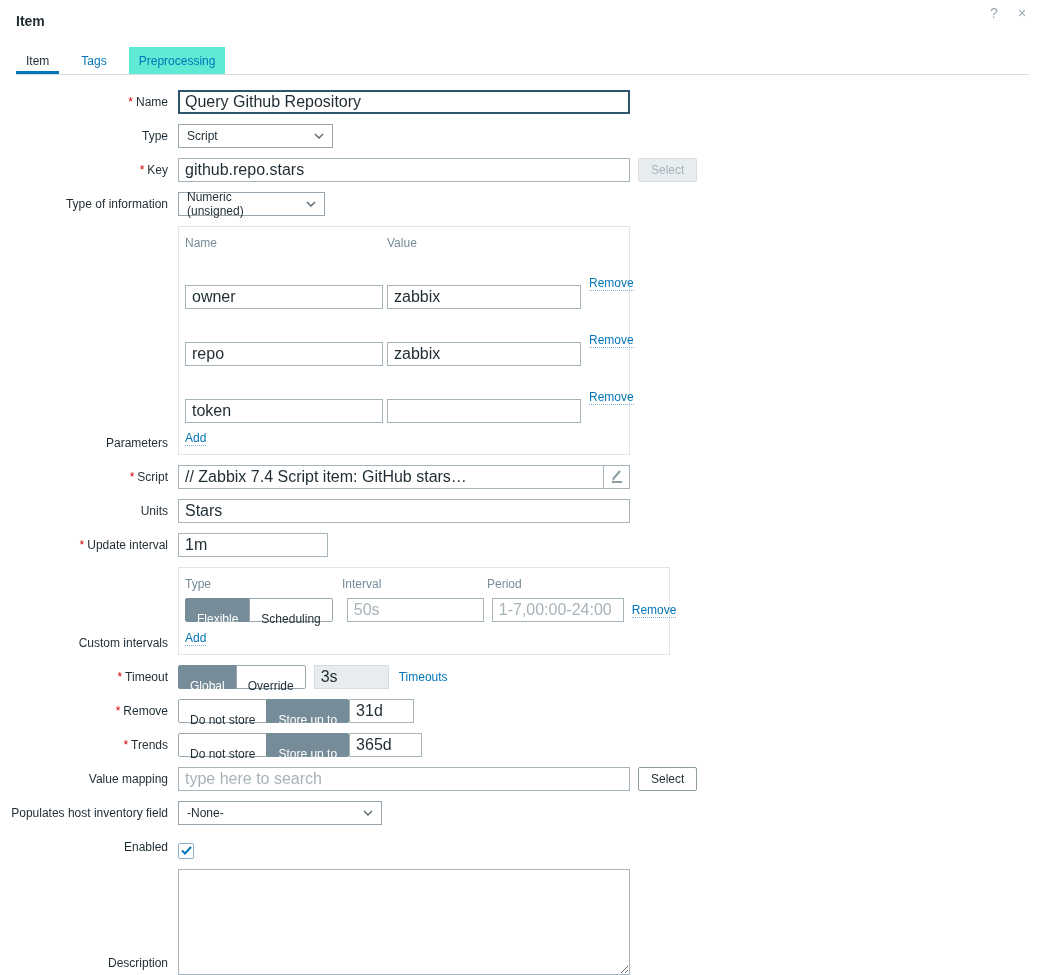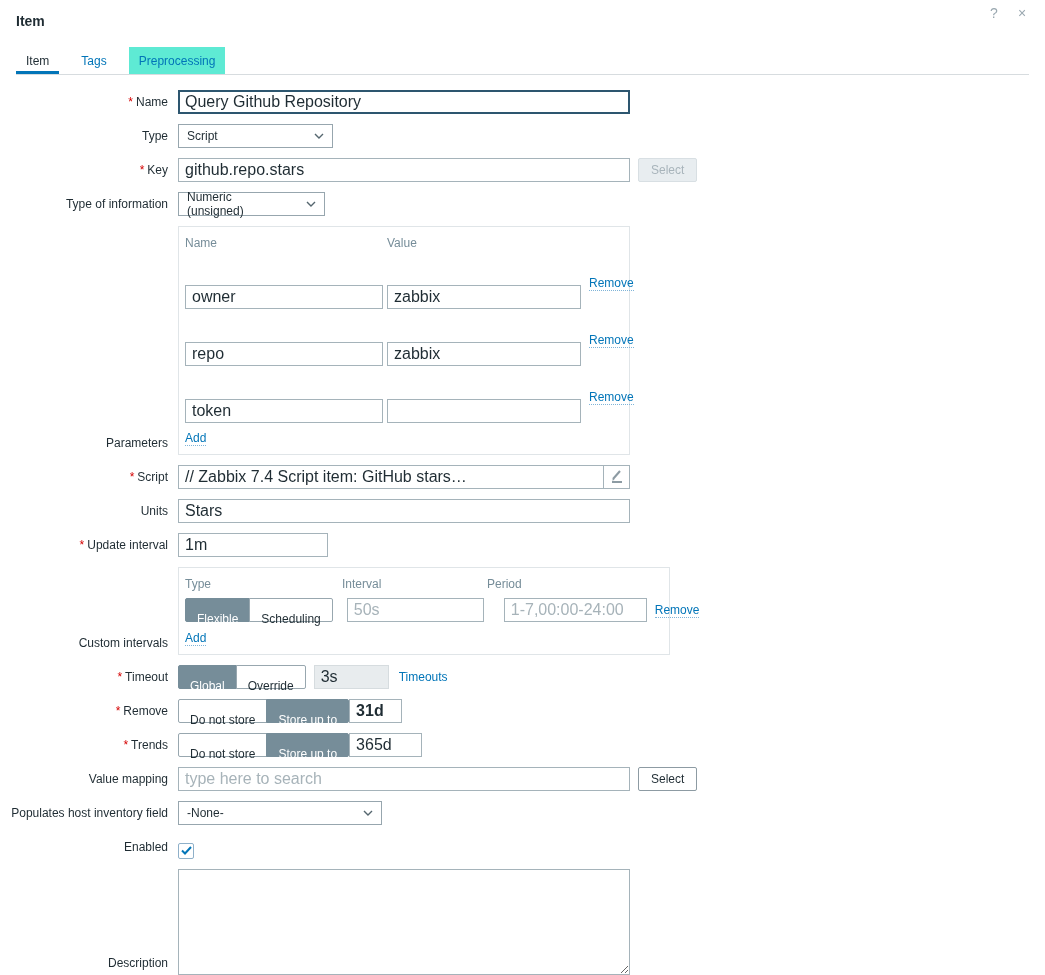--- a/index.html
+++ b/index.html
@@ -191,7 +191,7 @@
           <div class="seg">Scheduling</div>
         </div>
         <input class="text" type="text" style="width: 137px; margin-left: 14px;" placeholder="50s">
-        <input class="text" type="text" style="width: 143px; margin-left: 20px;" placeholder="1-7,00:00-24:00">
+        <input class="text" type="text" style="width: 132px; margin-left: 8px;" placeholder="1-7,00:00-24:00">
         <a class="link dotted ml8">Remove</a>
       </div>
       <a class="link dotted box-add">Add</a>

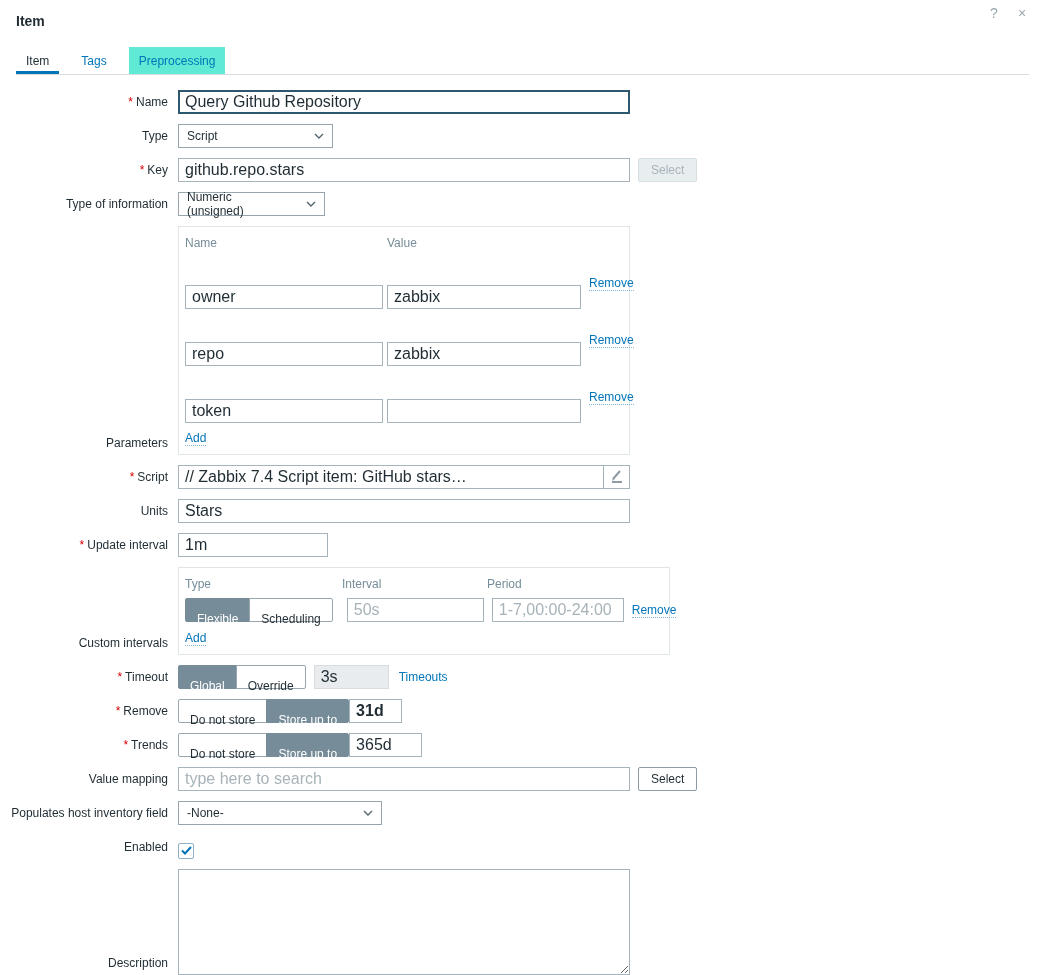--- a/index.html
+++ b/index.html
@@ -214,7 +214,7 @@
       <div class="seg">Do not store</div>
       <div class="seg active">Store up to</div>
     </div>
-    <input class="text" type="text" style="width: 53px; font-weight: bold;" value="31d">
+    <input class="text" type="text" style="width: 65px;" value="31d">
   </div>
 
   <div class="row">

